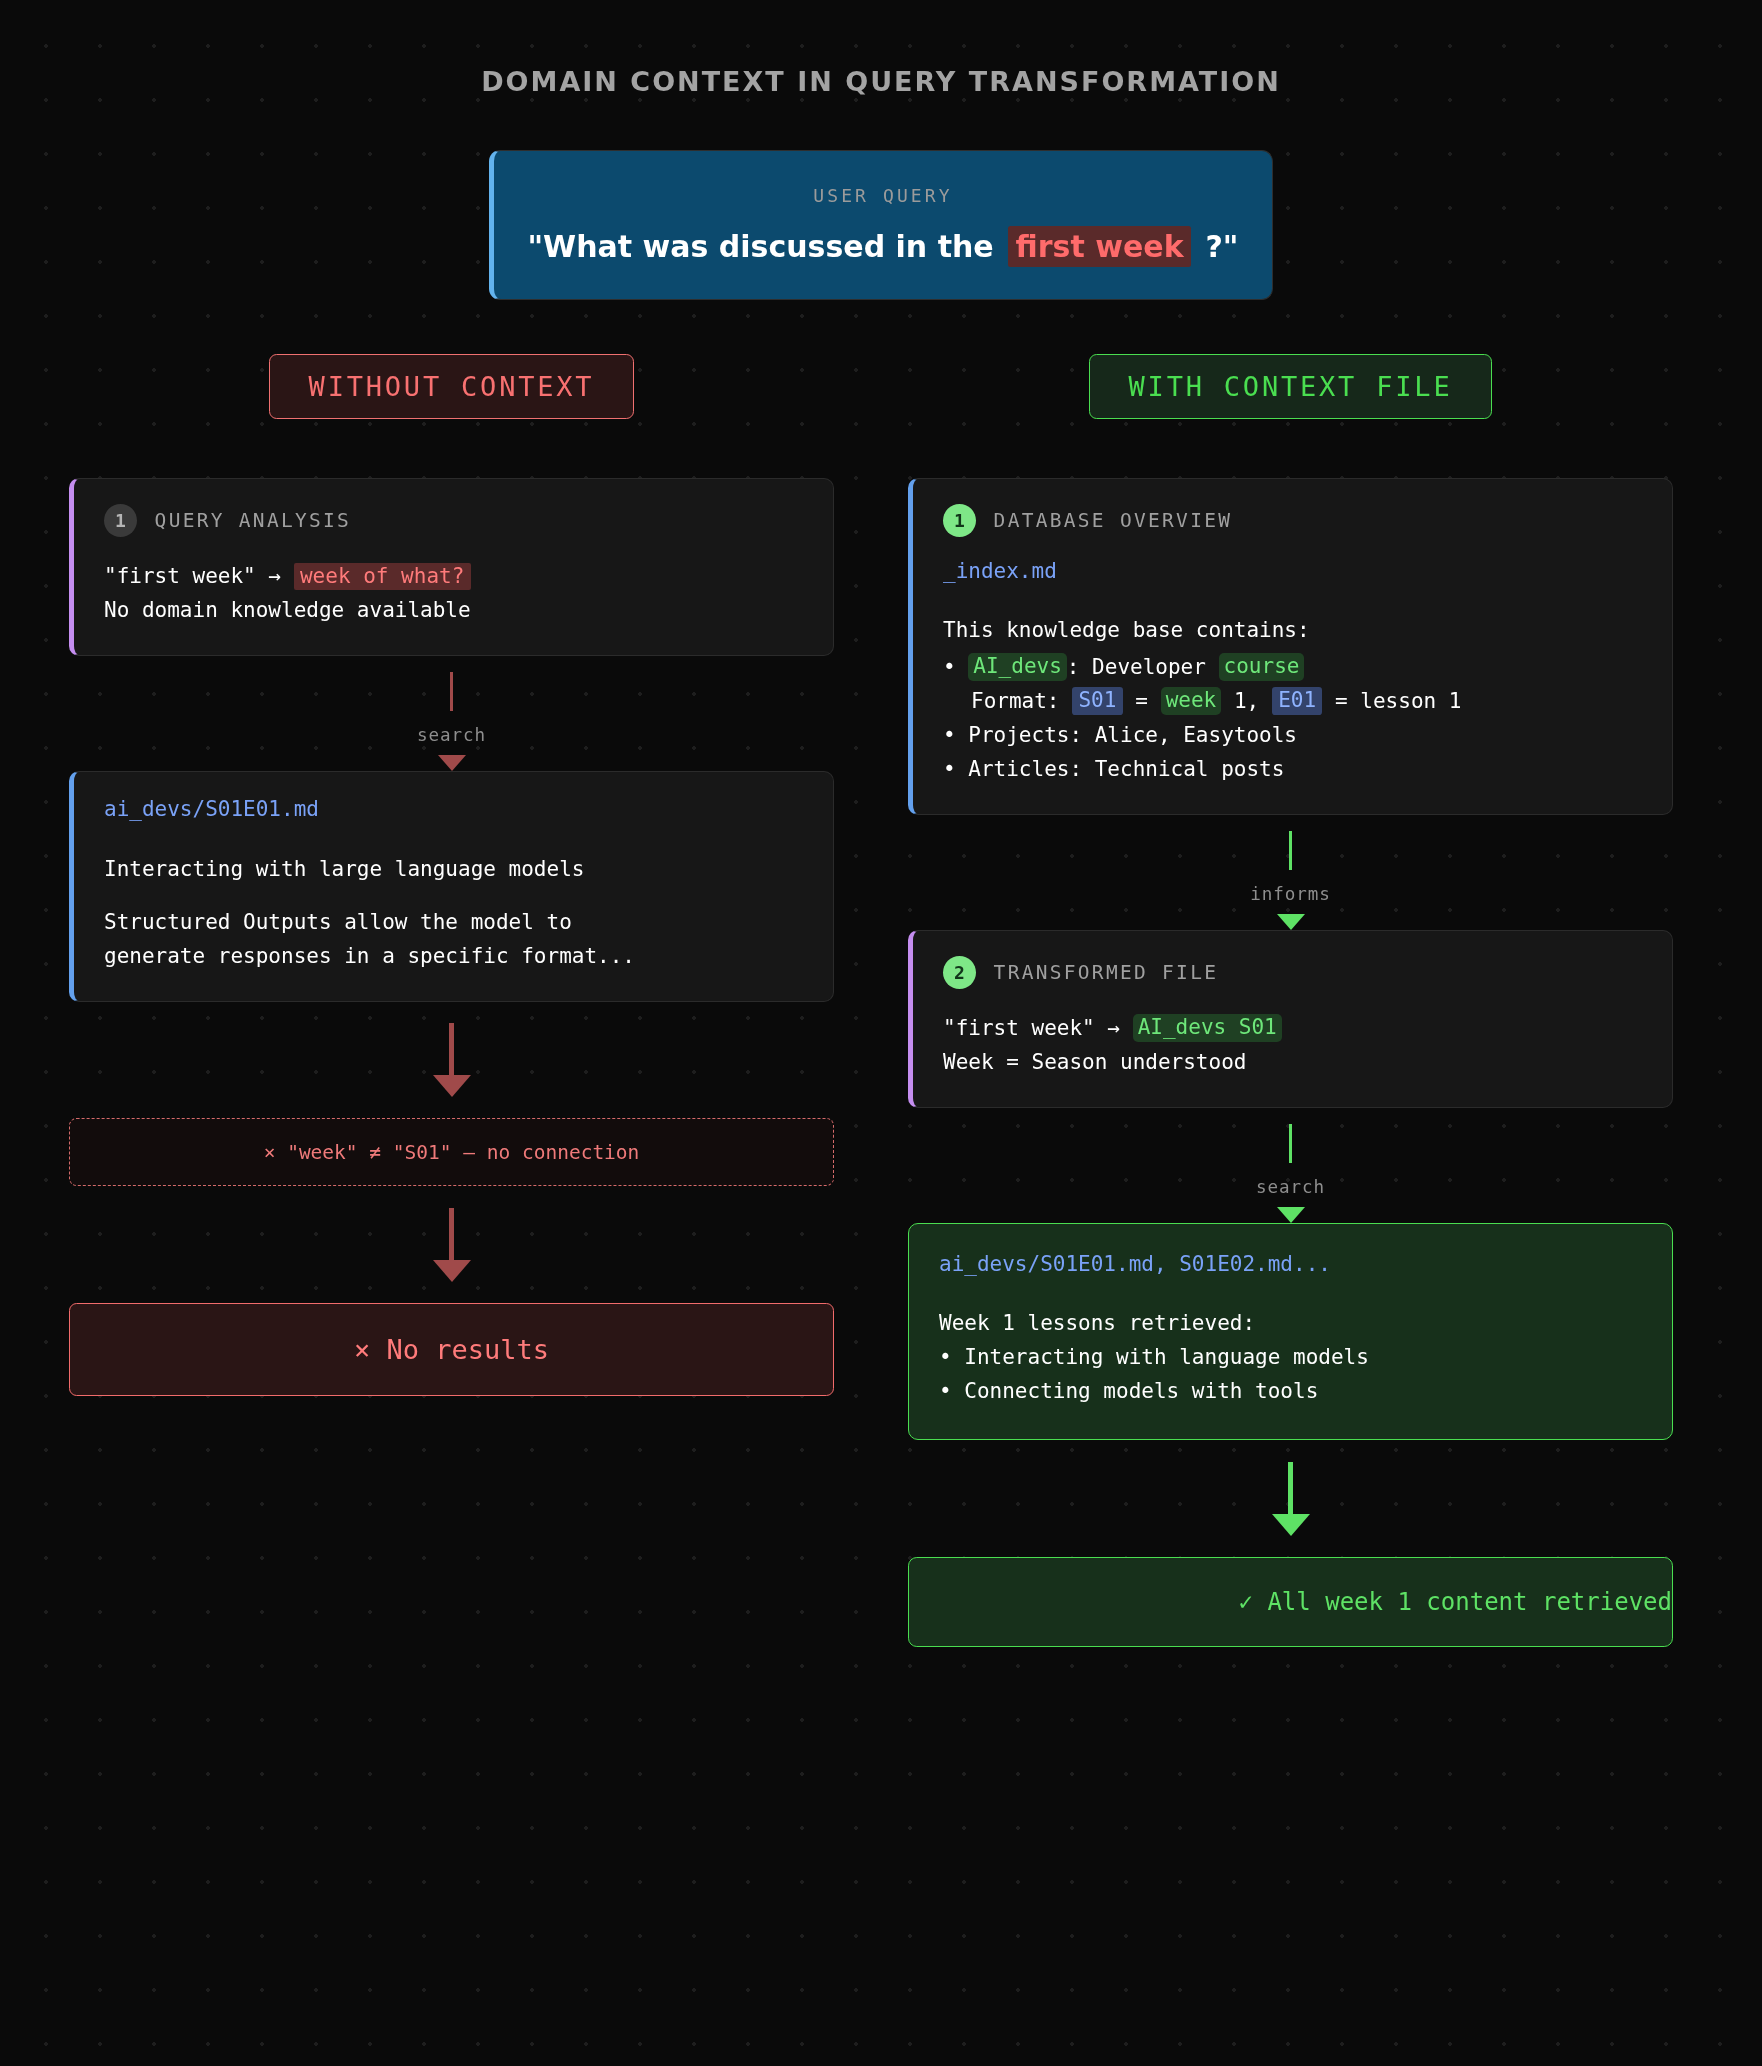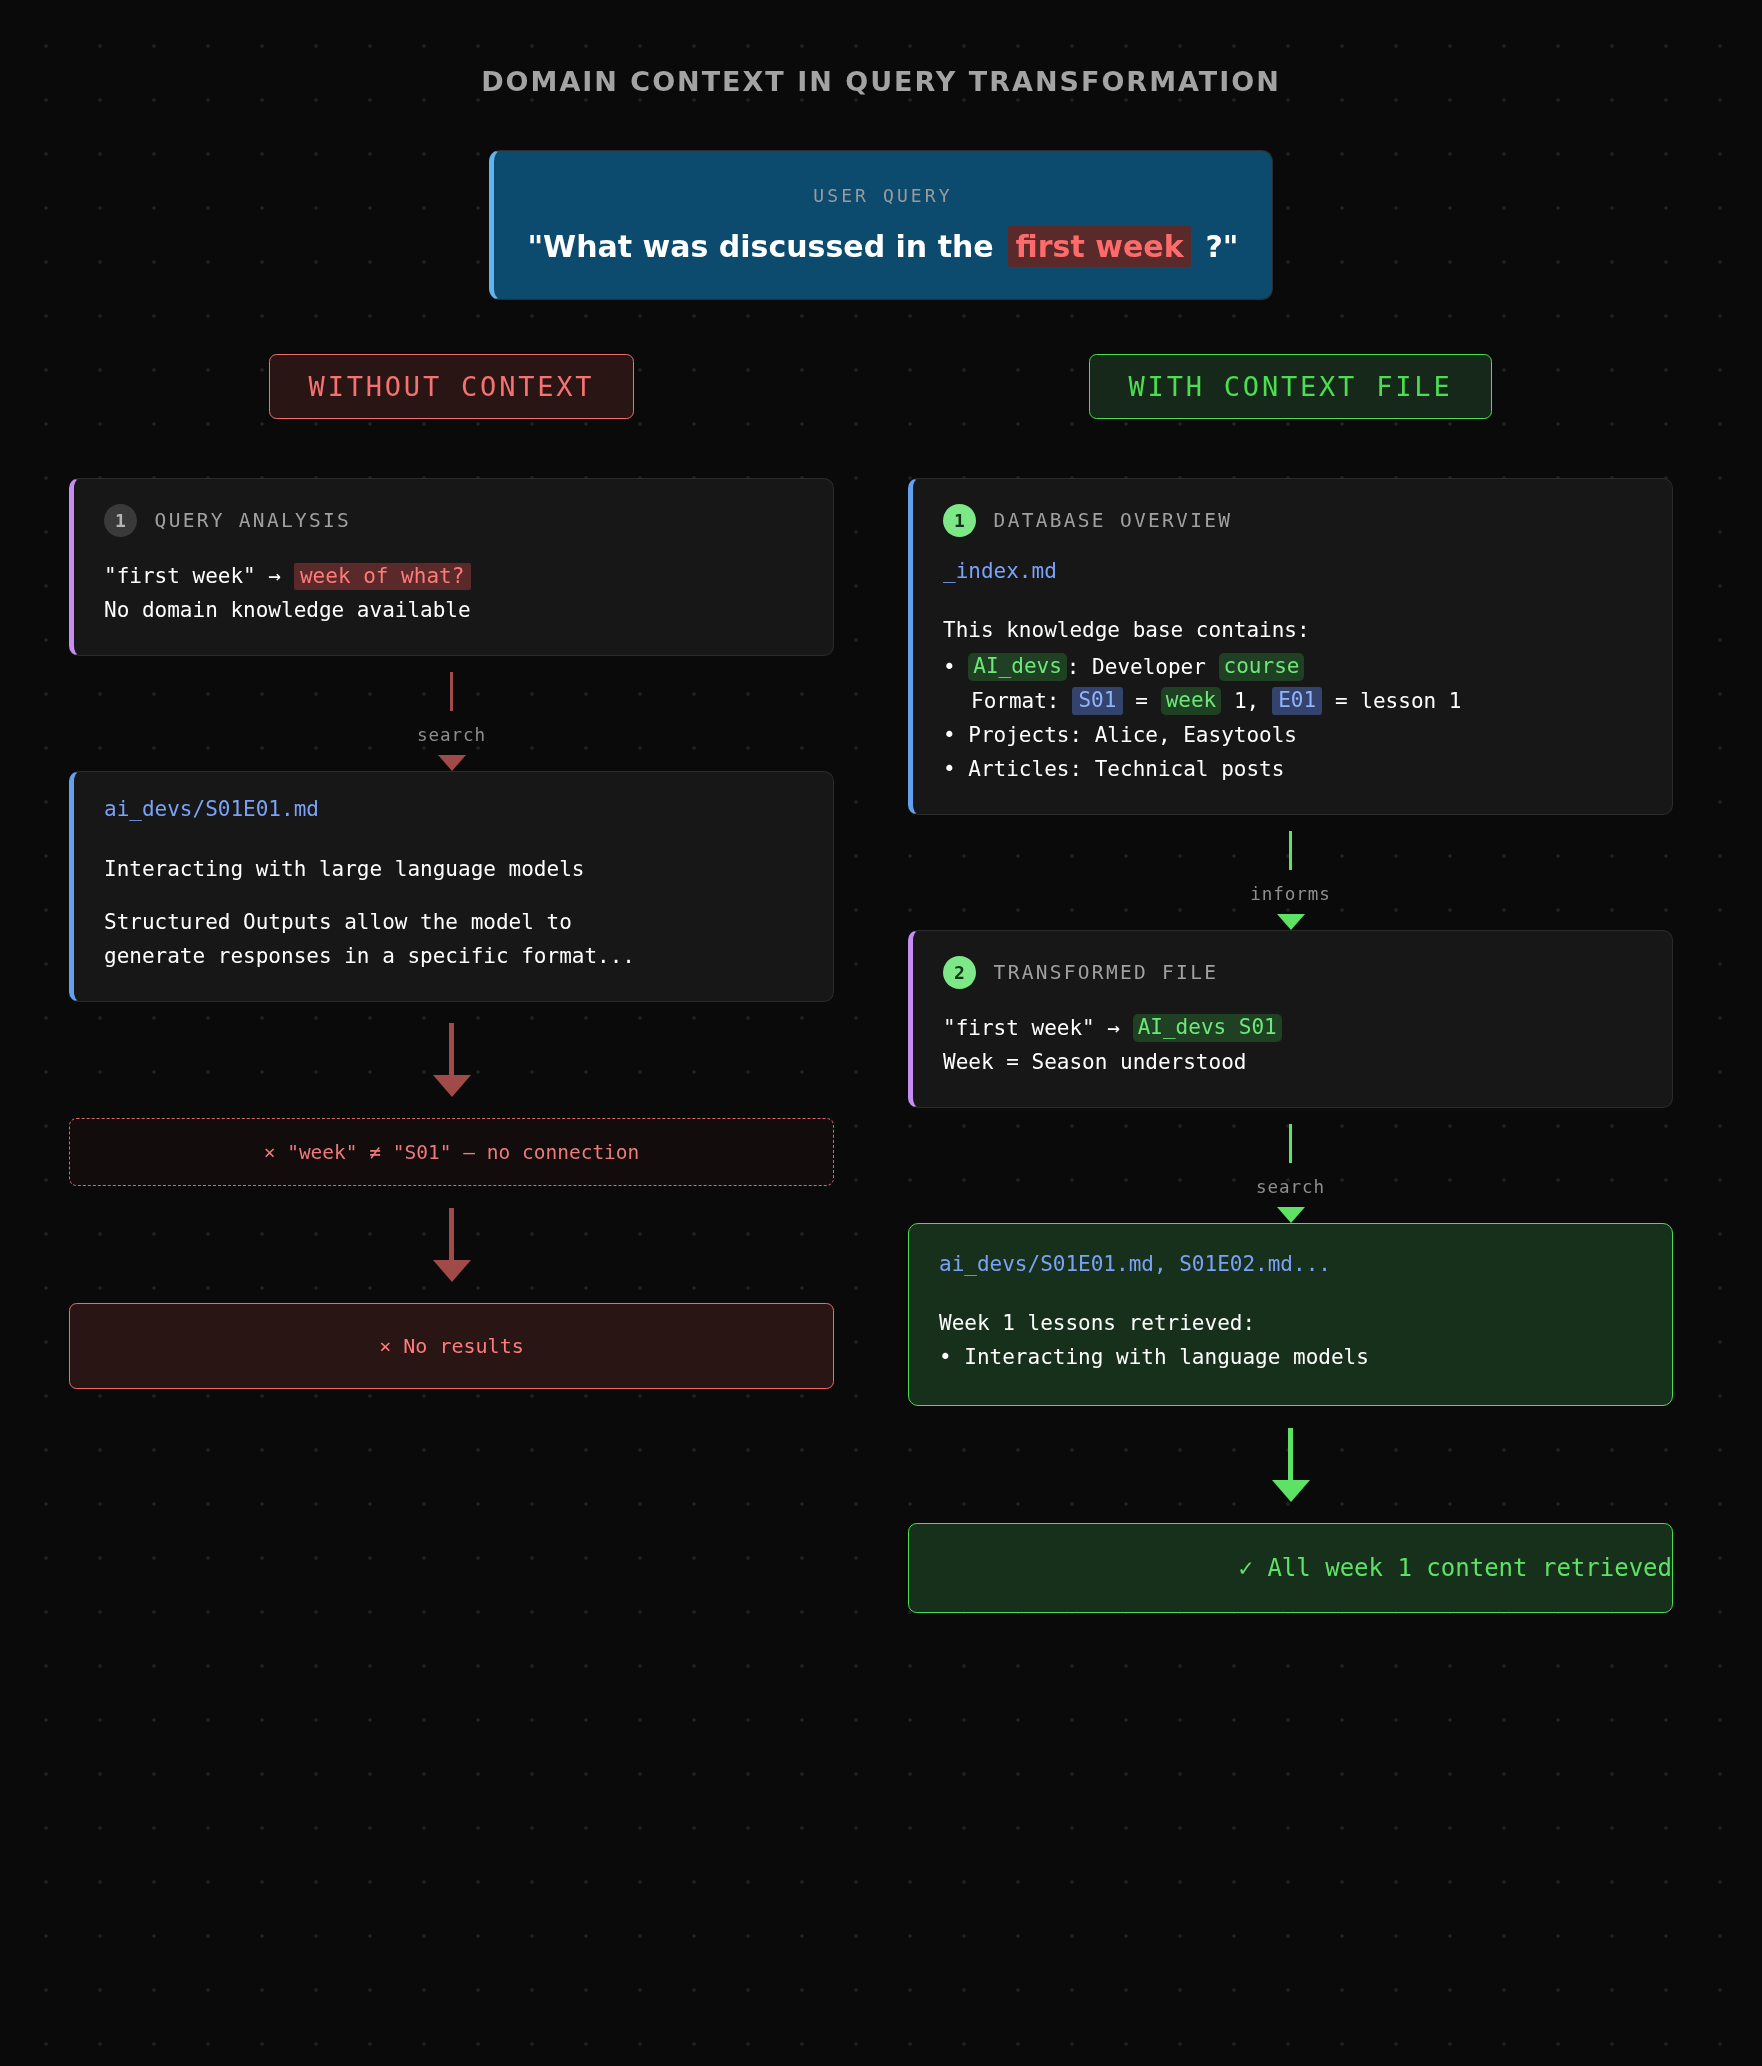--- a/index.html
+++ b/index.html
@@ -240,7 +240,7 @@
   }
   .fail-box .txt {
     color: #ff7b7b;
-    font-size: 20px;
+    font-size: 27px;
     white-space: nowrap;
   }
   .success-card {

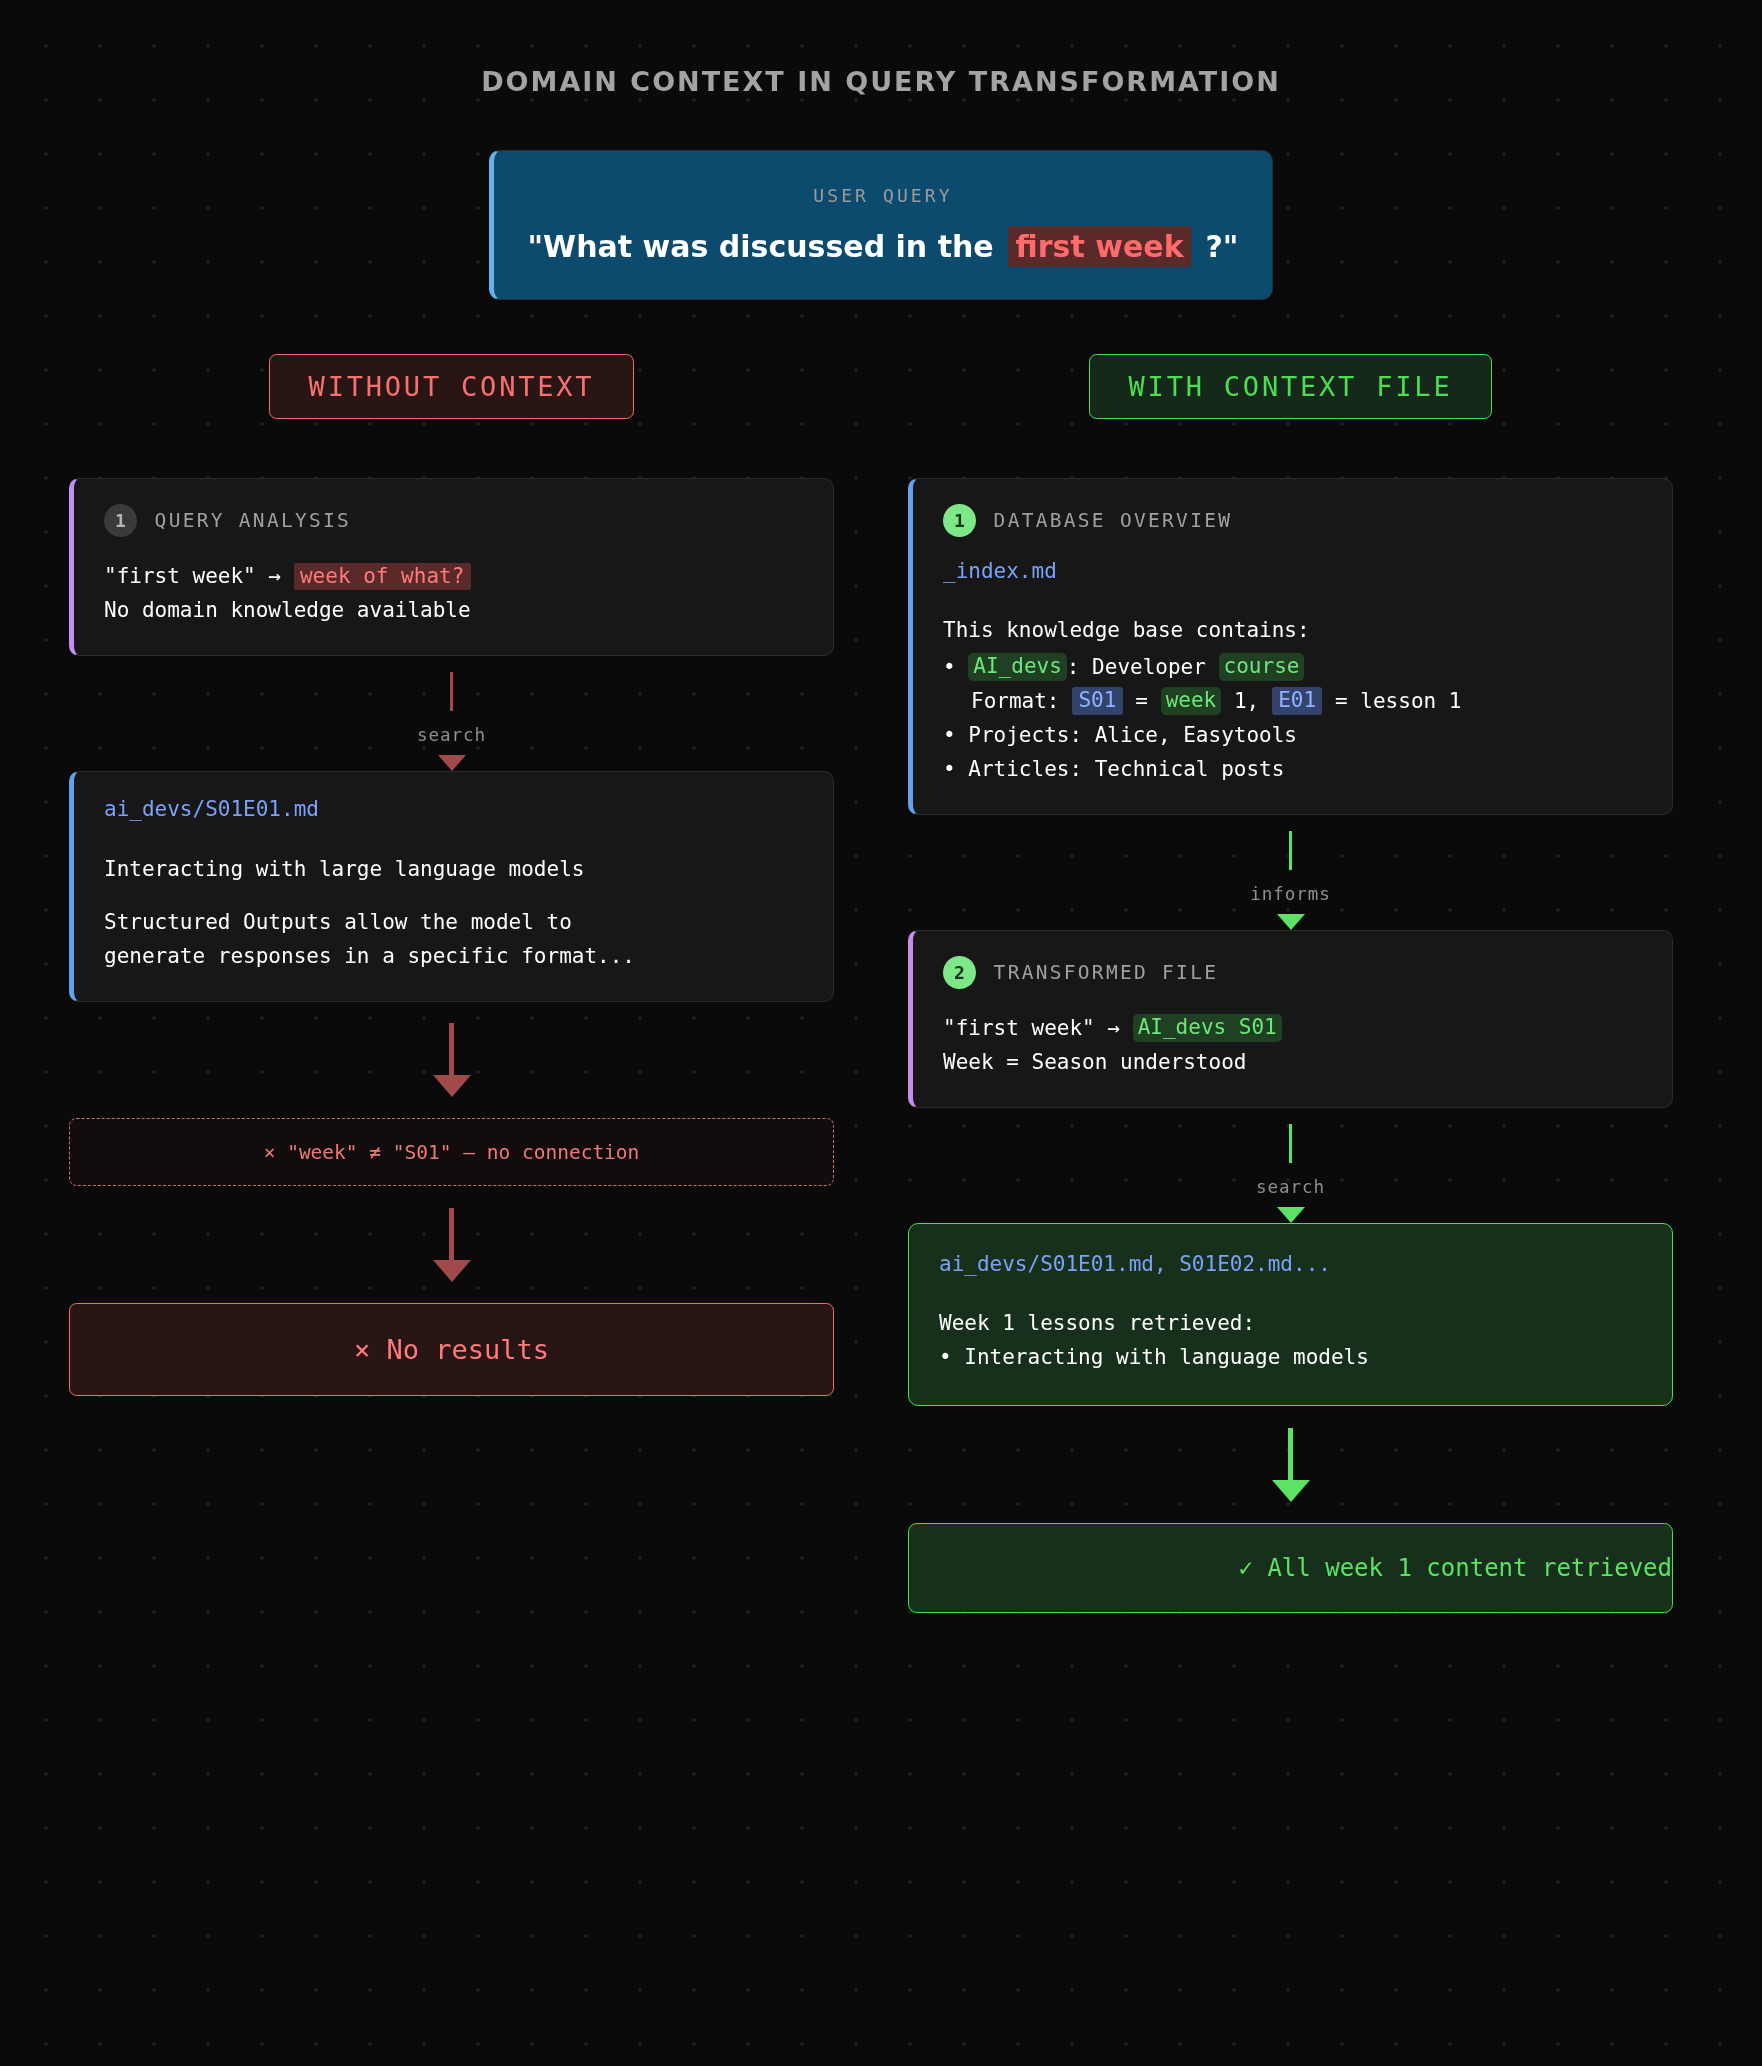--- a/index.html
+++ b/index.html
@@ -402,6 +402,7 @@
           <div class="spacer-line"></div>
           <div class="mono-line">Week 1 lessons retrieved:</div>
           <div class="bullet-row">• Interacting with language models</div>
+          <div class="bullet-row">• Connecting models with tools</div>
         </div>
 
         <div class="arrow arrow-green">

